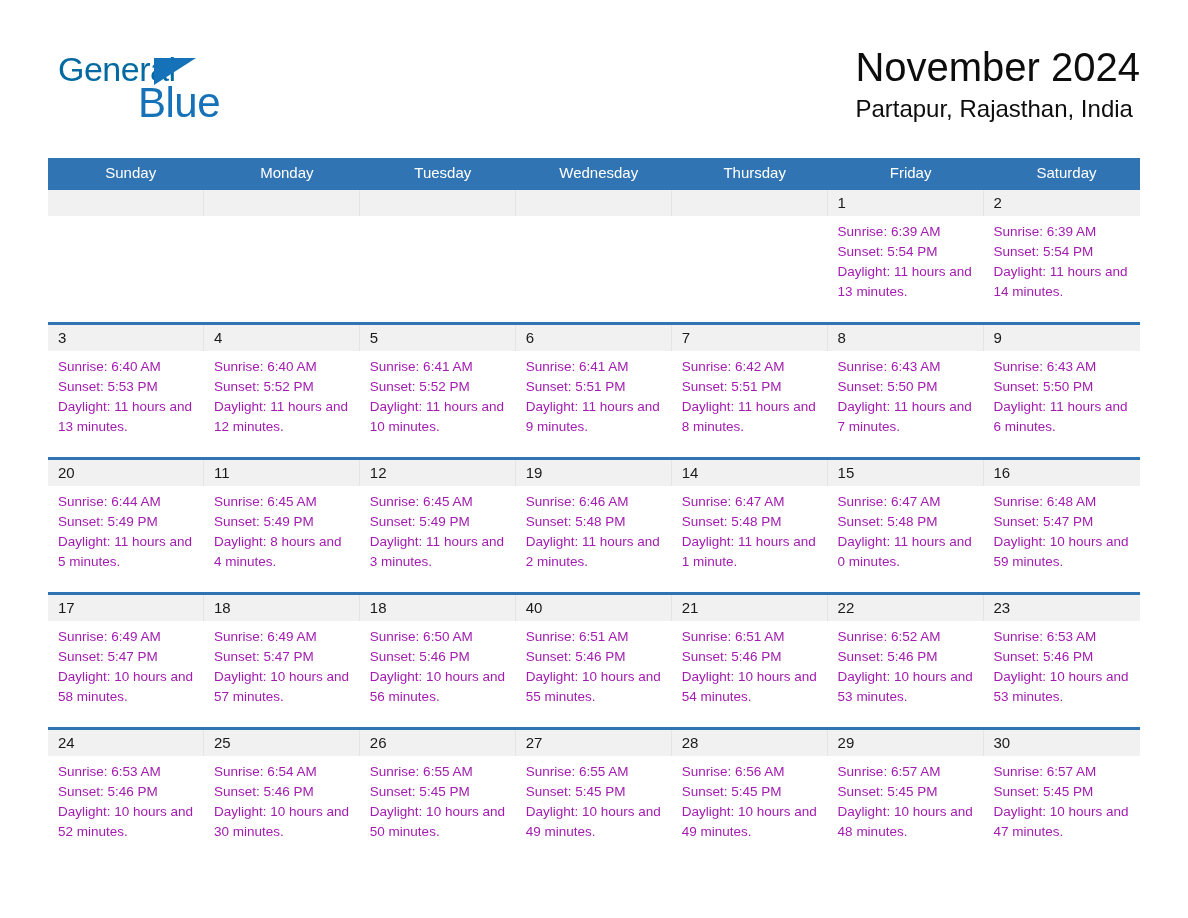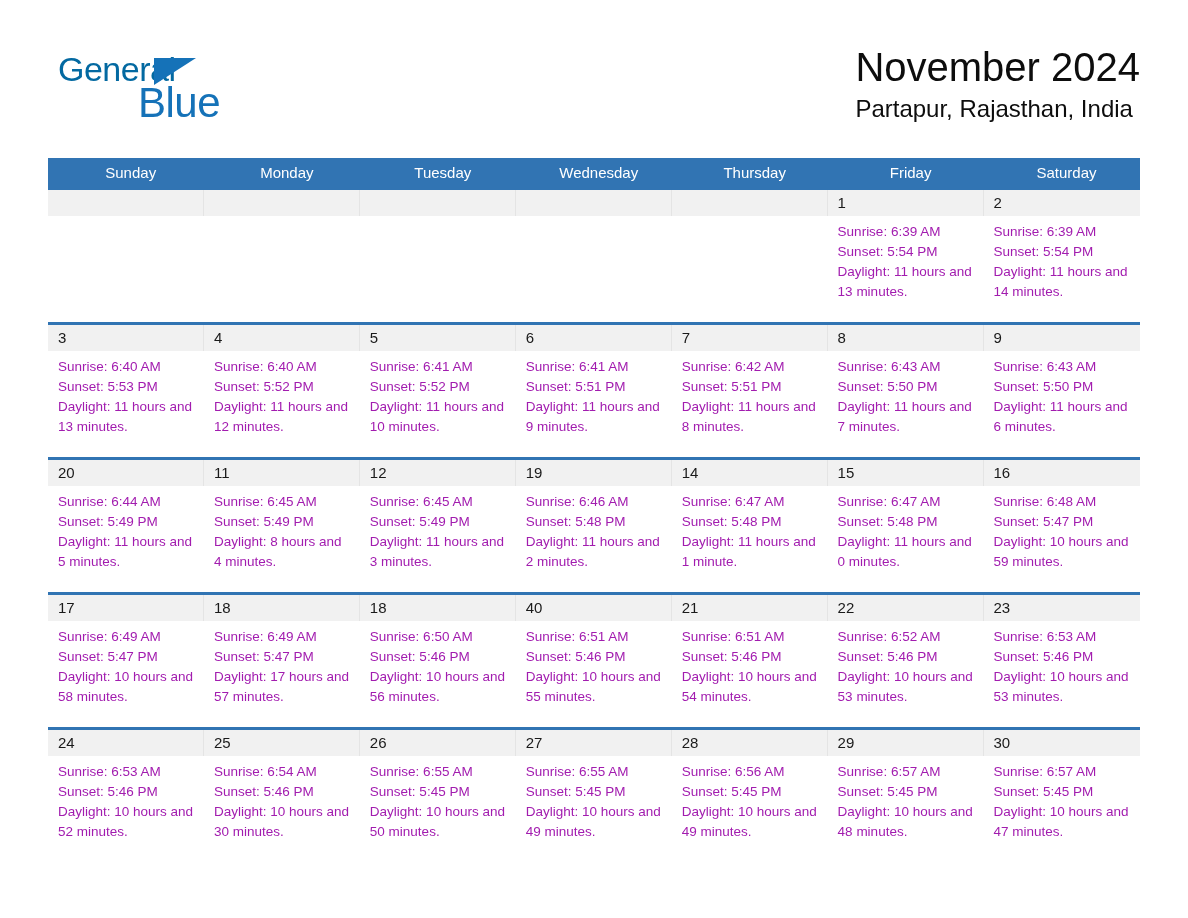--- a/index.html
+++ b/index.html
@@ -385,7 +385,7 @@
                 <div class="info">
                   <div>Sunrise: 6:49 AM</div>
                   <div>Sunset: 5:47 PM</div>
-                  <div class="wrapline">Daylight: 17 hours and 57 minutes.</div>
+                  <div class="wrapline">Daylight: 10 hours and 57 minutes.</div>
                 </div>
               </div>
             </td>

